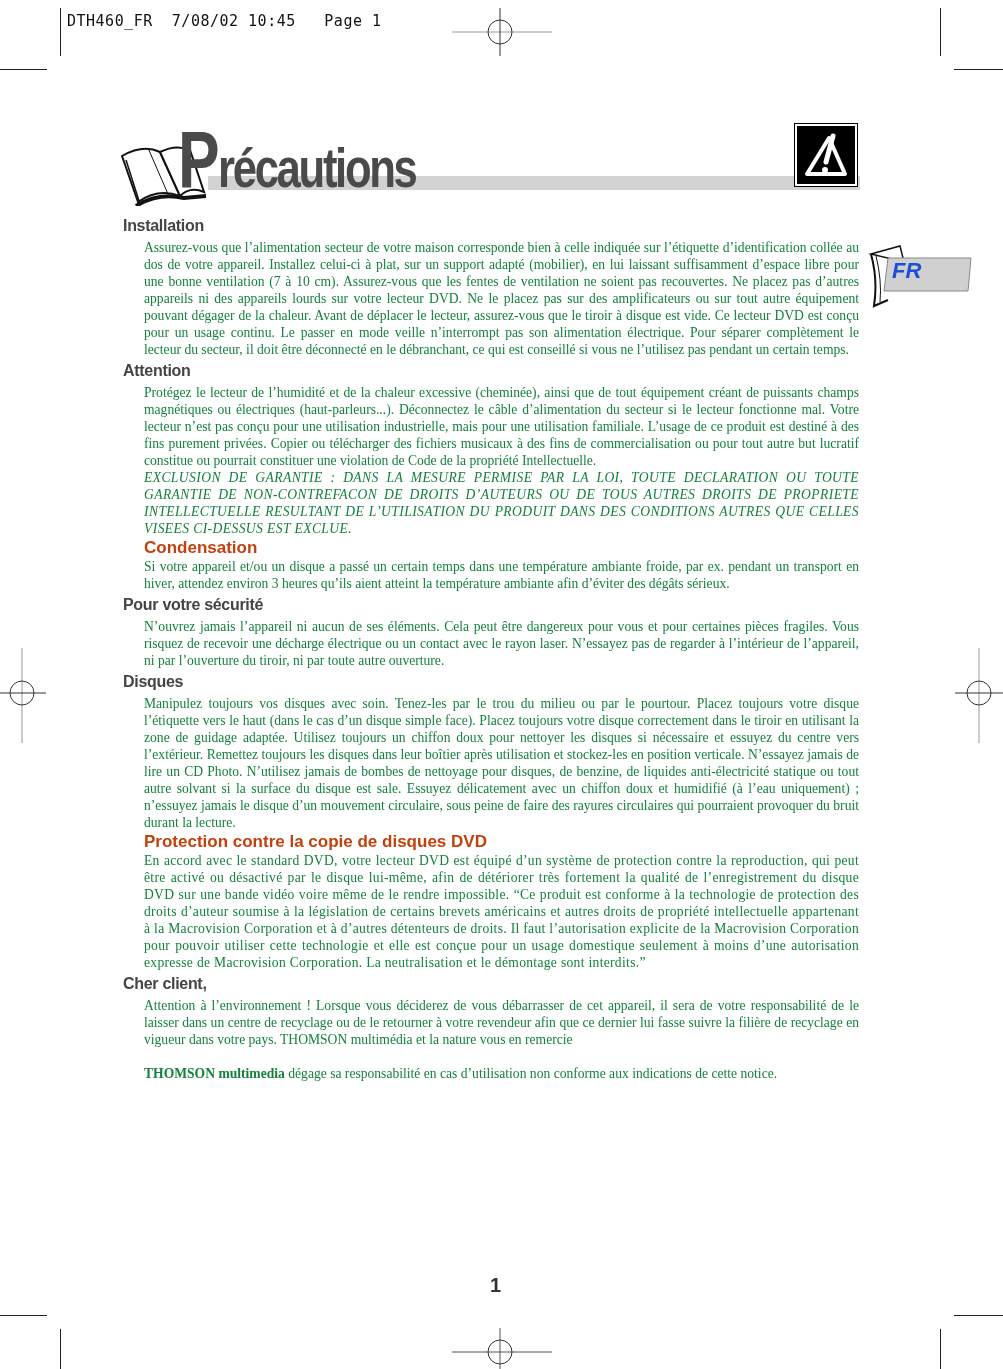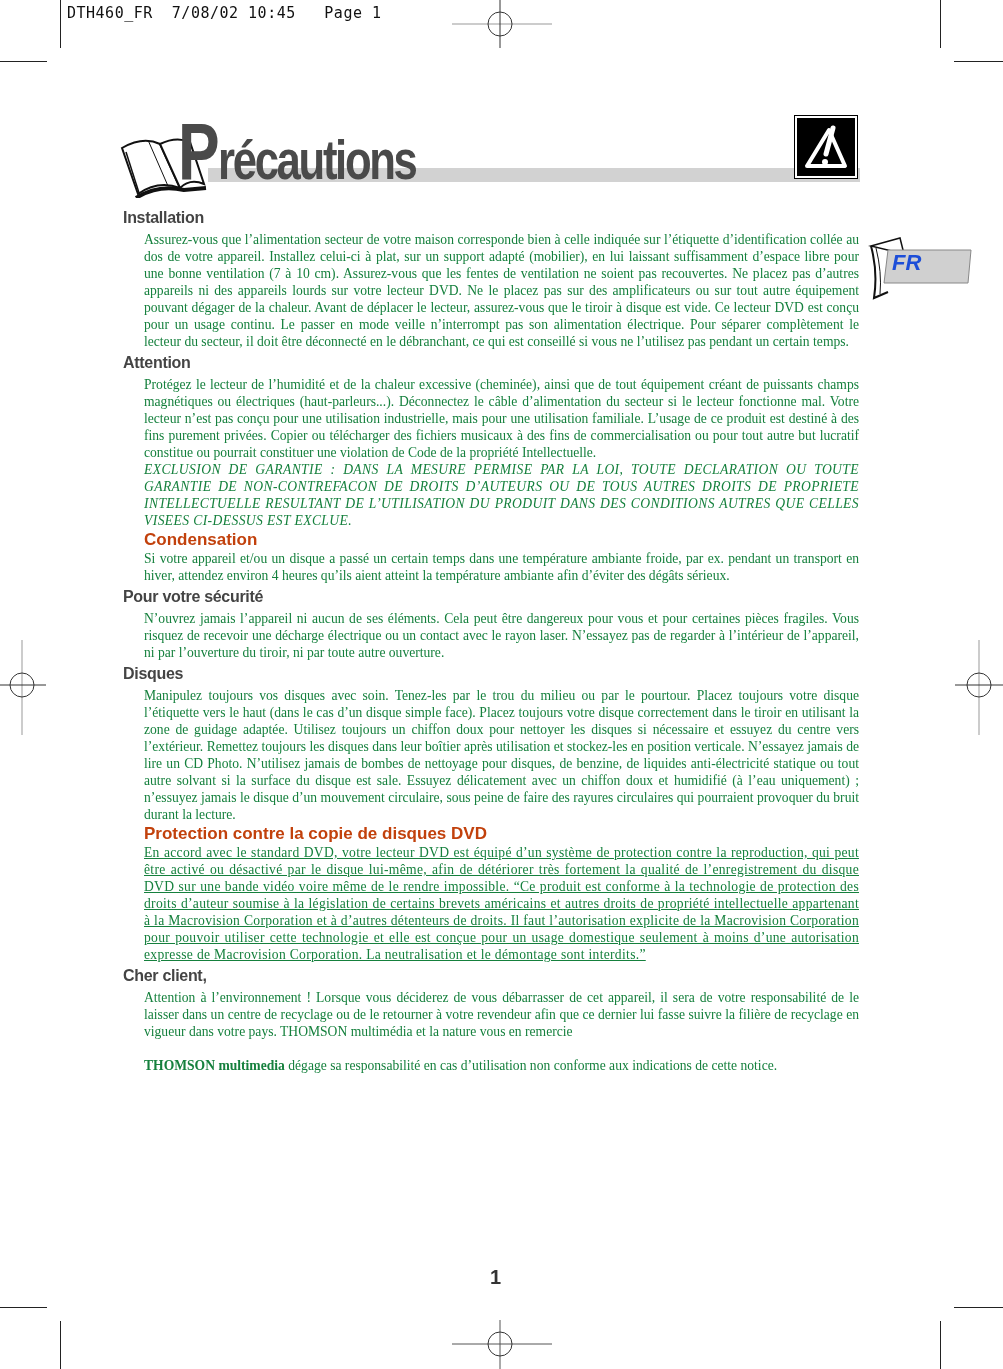--- a/index.html
+++ b/index.html
@@ -4,7 +4,7 @@
 <style>
   html, body { margin:0; padding:0; background:#ffffff; }
   body { width:1003px; height:1369px; position:relative; overflow:hidden; color:#1a1a1a; }
-  .abs { position:absolute; }
+  .abs { position:absolute;margin-top:8px; }
   .slug { left:67px; top:4px; font-family:"DejaVu Sans Mono", monospace; font-size:15px; letter-spacing:0.5px; color:#111; white-space:pre; }
   .crop { background:#222; }
   .reg svg { display:block; }

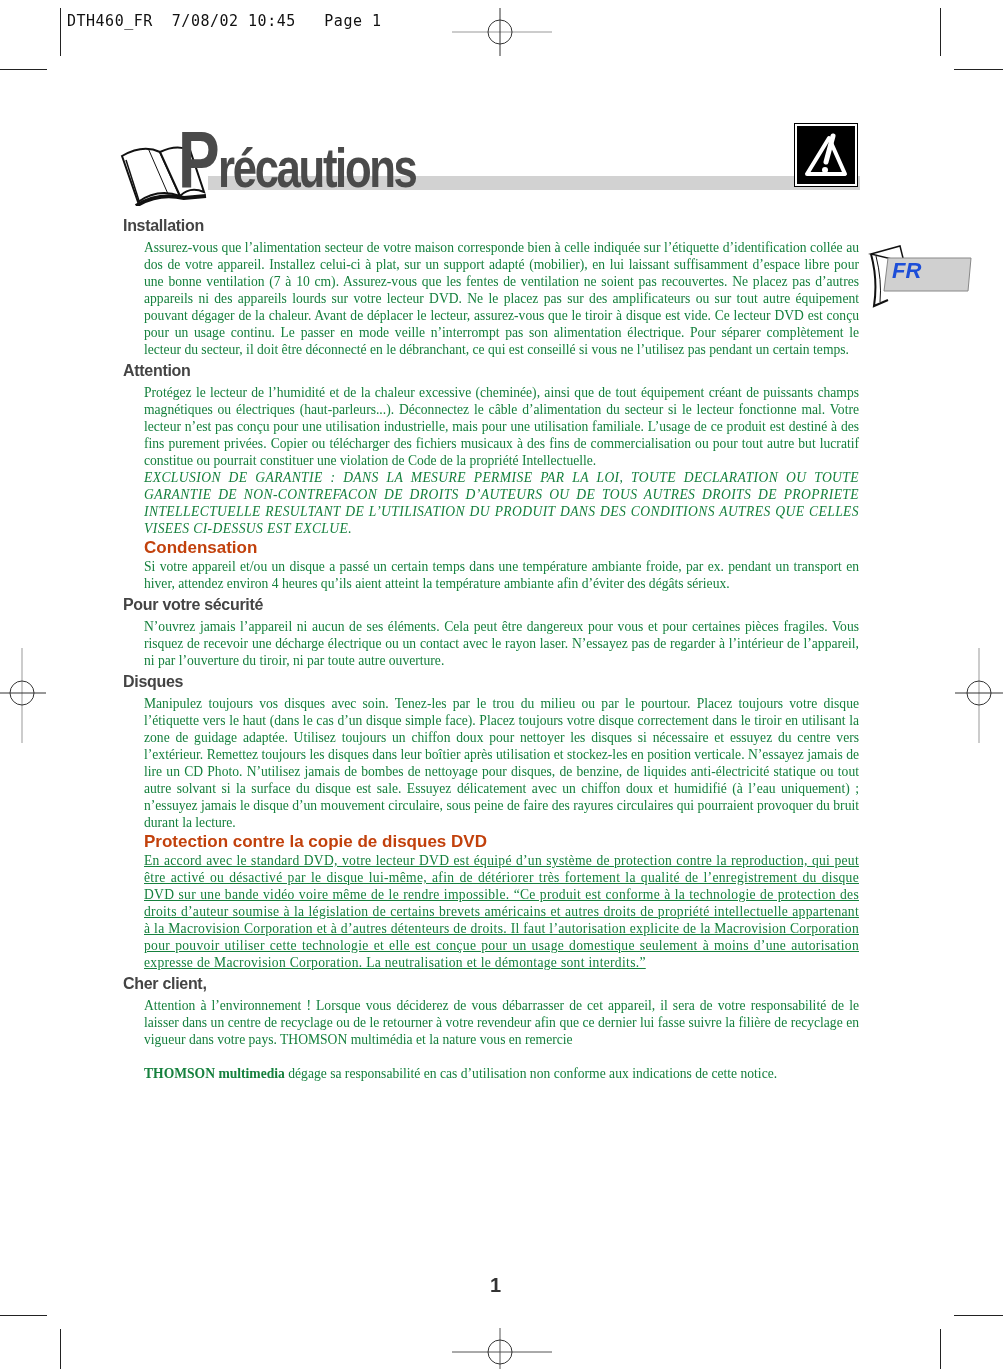--- a/index.html
+++ b/index.html
@@ -111,7 +111,7 @@
     <p class="body">Protégez le lecteur de l’humidité et de la chaleur excessive (cheminée), ainsi que de tout équipement créant de puissants champs magnétiques ou électriques (haut-parleurs...). Déconnectez le câble d’alimentation du secteur si le lecteur fonctionne mal. Votre lecteur n’est pas conçu pour une utilisation industrielle, mais pour une utilisation familiale. L’usage de ce produit est destiné à des fins purement privées. Copier ou télécharger des fichiers musicaux à des fins de commercialisation ou pour tout autre but lucratif constitue ou pourrait constituer une violation de Code de la propriété Intellectuelle.</p>
     <p class="body caps">EXCLUSION DE GARANTIE : DANS LA MESURE PERMISE PAR LA LOI, TOUTE DECLARATION OU TOUTE GARANTIE DE NON-CONTREFACON DE DROITS D’AUTEURS OU DE TOUS AUTRES DROITS DE PROPRIETE INTELLECTUELLE RESULTANT DE L’UTILISATION DU PRODUIT DANS DES CONDITIONS AUTRES QUE CELLES VISEES CI-DESSUS EST EXCLUE.</p>
     <h3 class="sub">Condensation</h3>
-    <p class="body">Si votre appareil et/ou un disque a passé un certain temps dans une température ambiante froide, par ex. pendant un transport en hiver, attendez environ 4 heures qu’ils aient atteint la température ambiante afin d’éviter des dégâts sérieux.</p>
+    <p class="body">Si votre appareil et/ou un disque a passé un certain temps dans une température ambiante froide, par ex. pendant un transport en hiver, attendez environ 3 heures qu’ils aient atteint la température ambiante afin d’éviter des dégâts sérieux.</p>
   </section>
 
   <section>

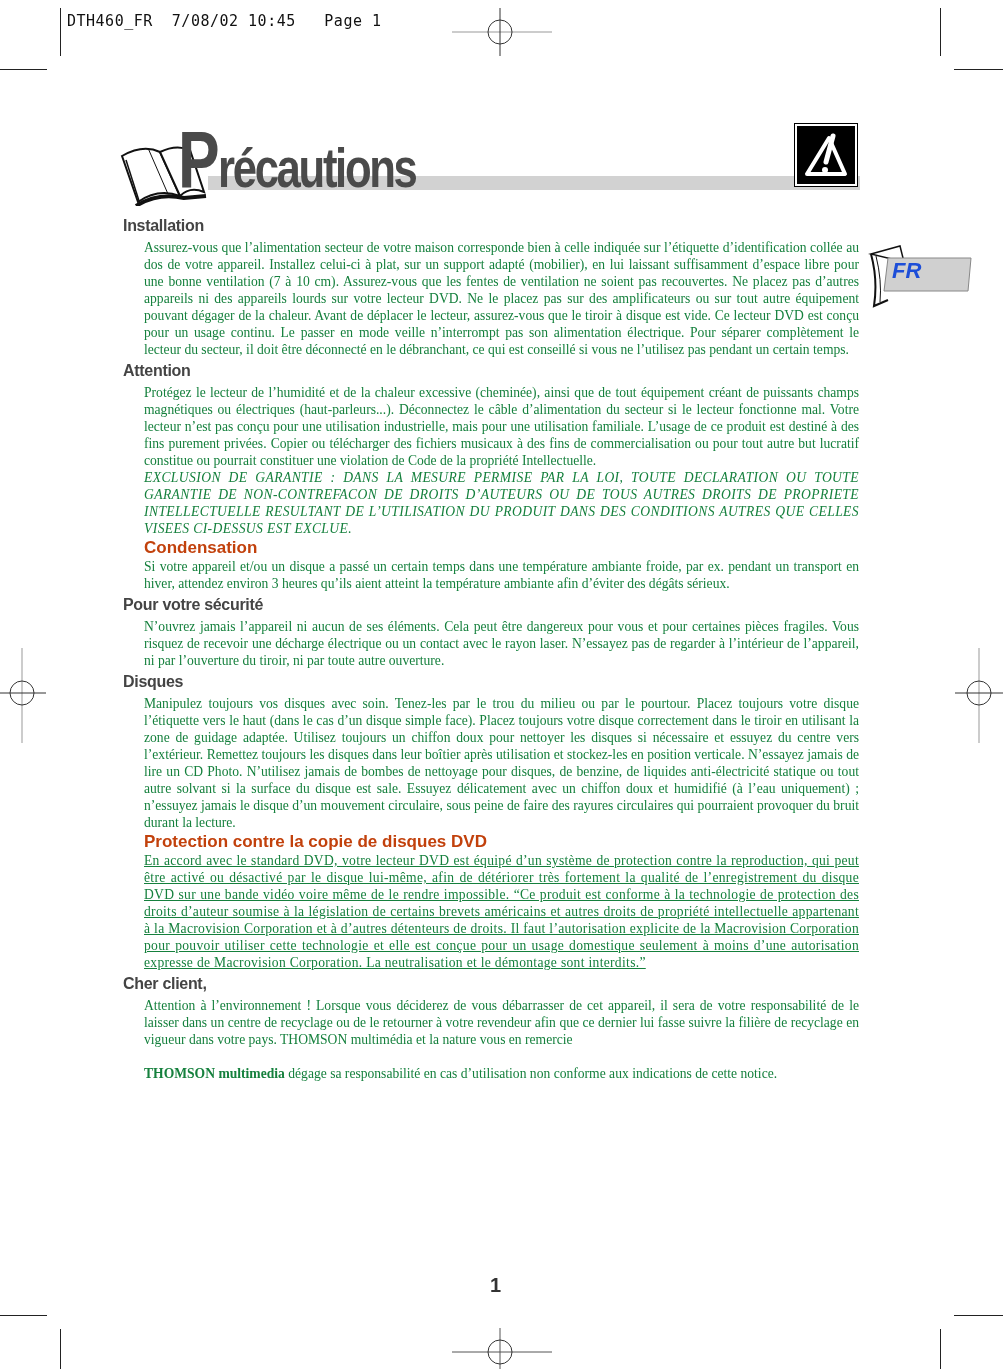--- a/index.html
+++ b/index.html
@@ -20,7 +20,7 @@
   h3.sub { margin:0 0 0 21px; font-family:"Liberation Sans", sans-serif; font-weight:bold; font-size:17px; color:#c2410c; line-height:21px; }
   p.body { margin:0 0 0 21px; font-family:"Liberation Serif", serif; font-size:13.6px; line-height:17px; text-align:justify; color:#15803d; }
   p.body.caps { letter-spacing:0.4px;font-style:italic; }
-  p.body.spaced { letter-spacing:0.3px;text-decoration:underline; }
+  p.body.spaced { letter-spacing:0.3px; }
   .gap { height:17px; }
   .pagenum { left:490px; top:1266px; font-family:"Liberation Sans", sans-serif; font-weight:bold; font-size:20px; color:#333; }
 </style>

